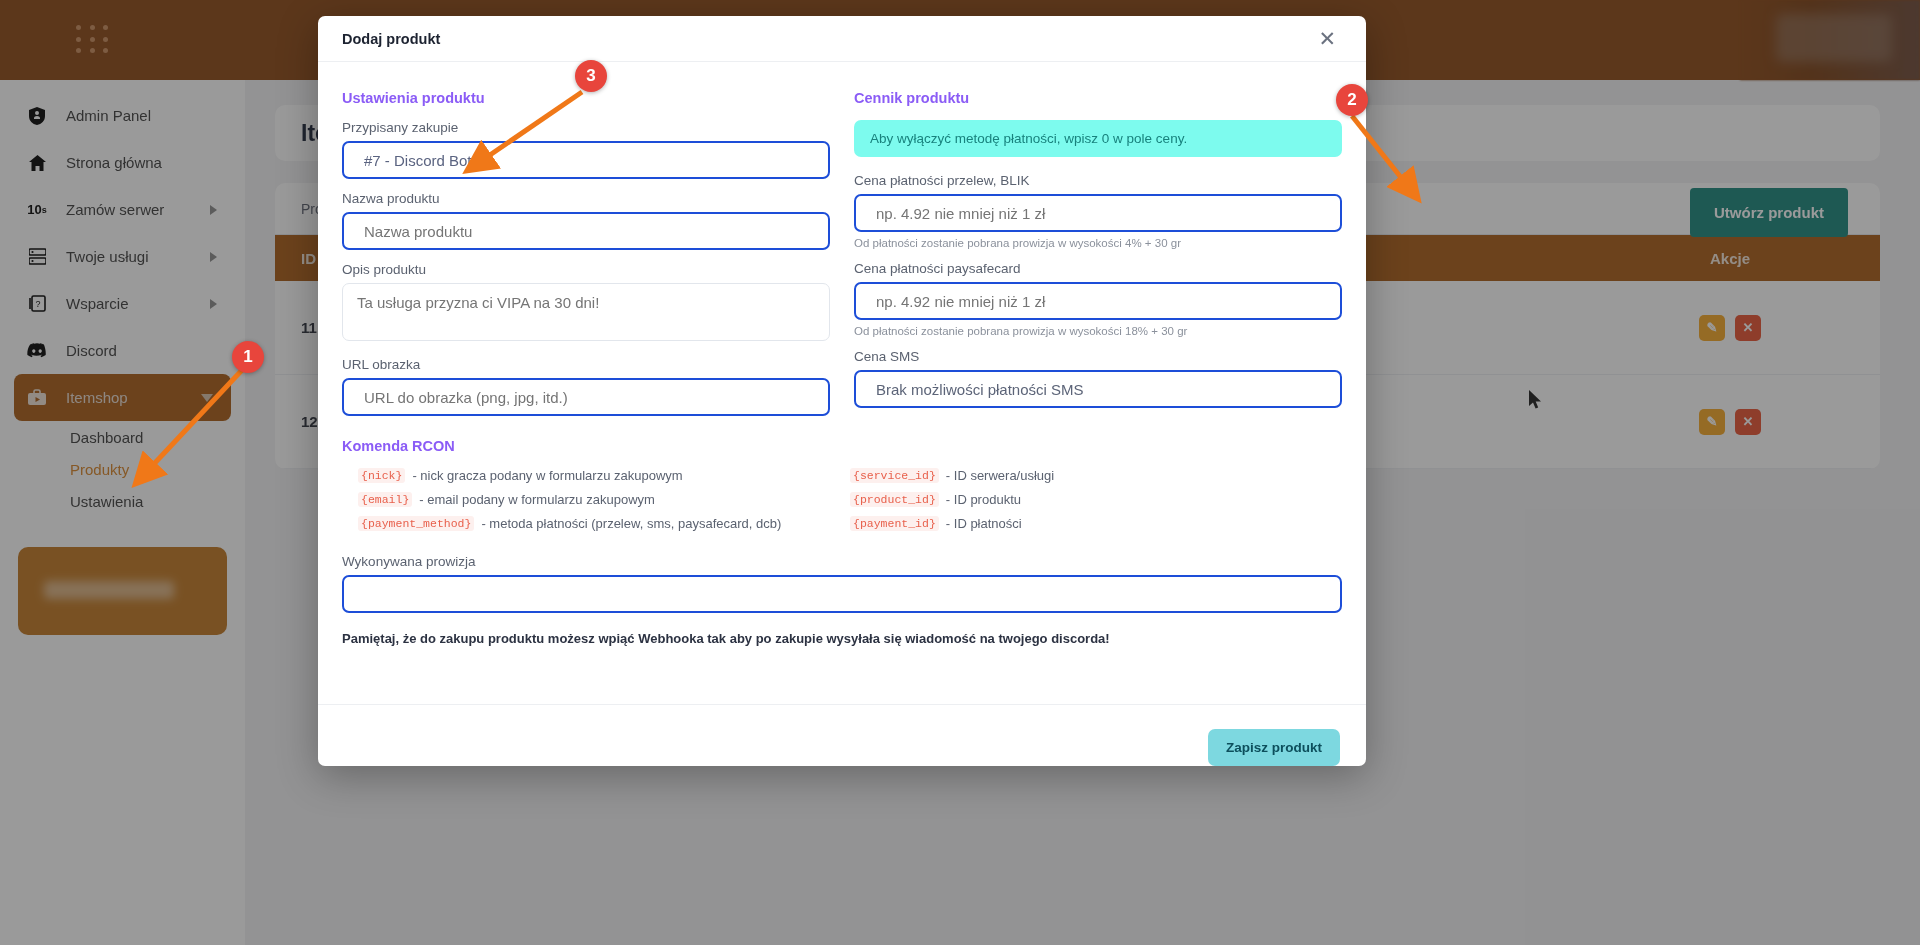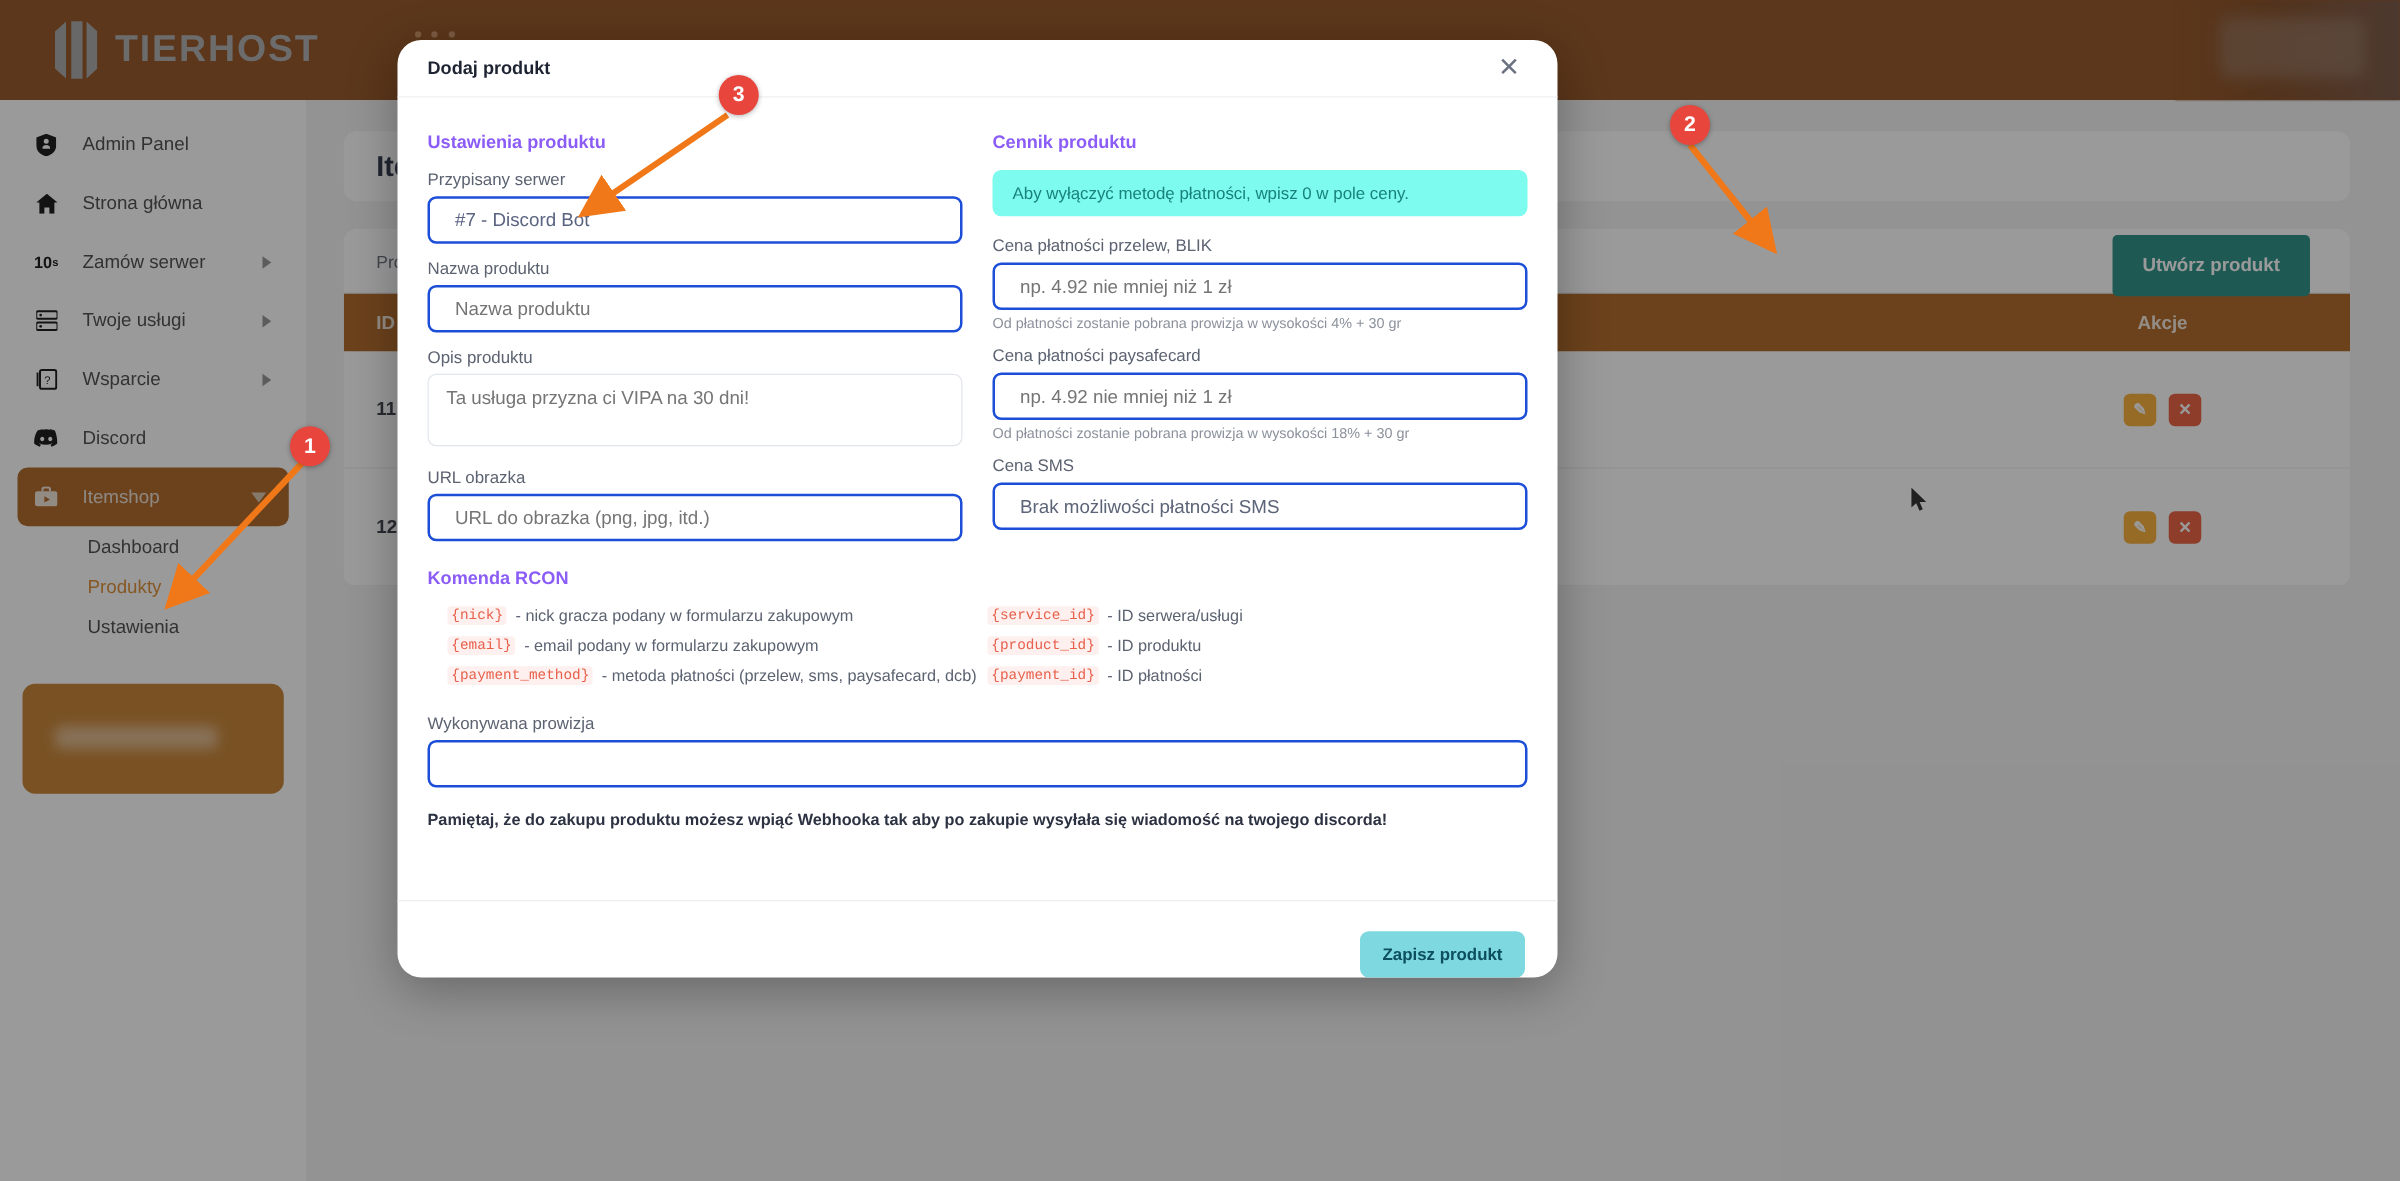--- a/index.html
+++ b/index.html
@@ -216,14 +216,6 @@
 <div id="app-root">
 
   <div class="topbar">
-    <div class="brand">
-      <div class="brand-mark">
-        <span class="sl sl1"></span>
-          <span class="sl sl2"></span>
-          <span class="sl sl3"></span>
-      </div>
-      <div class="brand-text">TIERHOST</div>
-    </div>
     <div class="grid-dots">
       <i></i>
         <i></i>

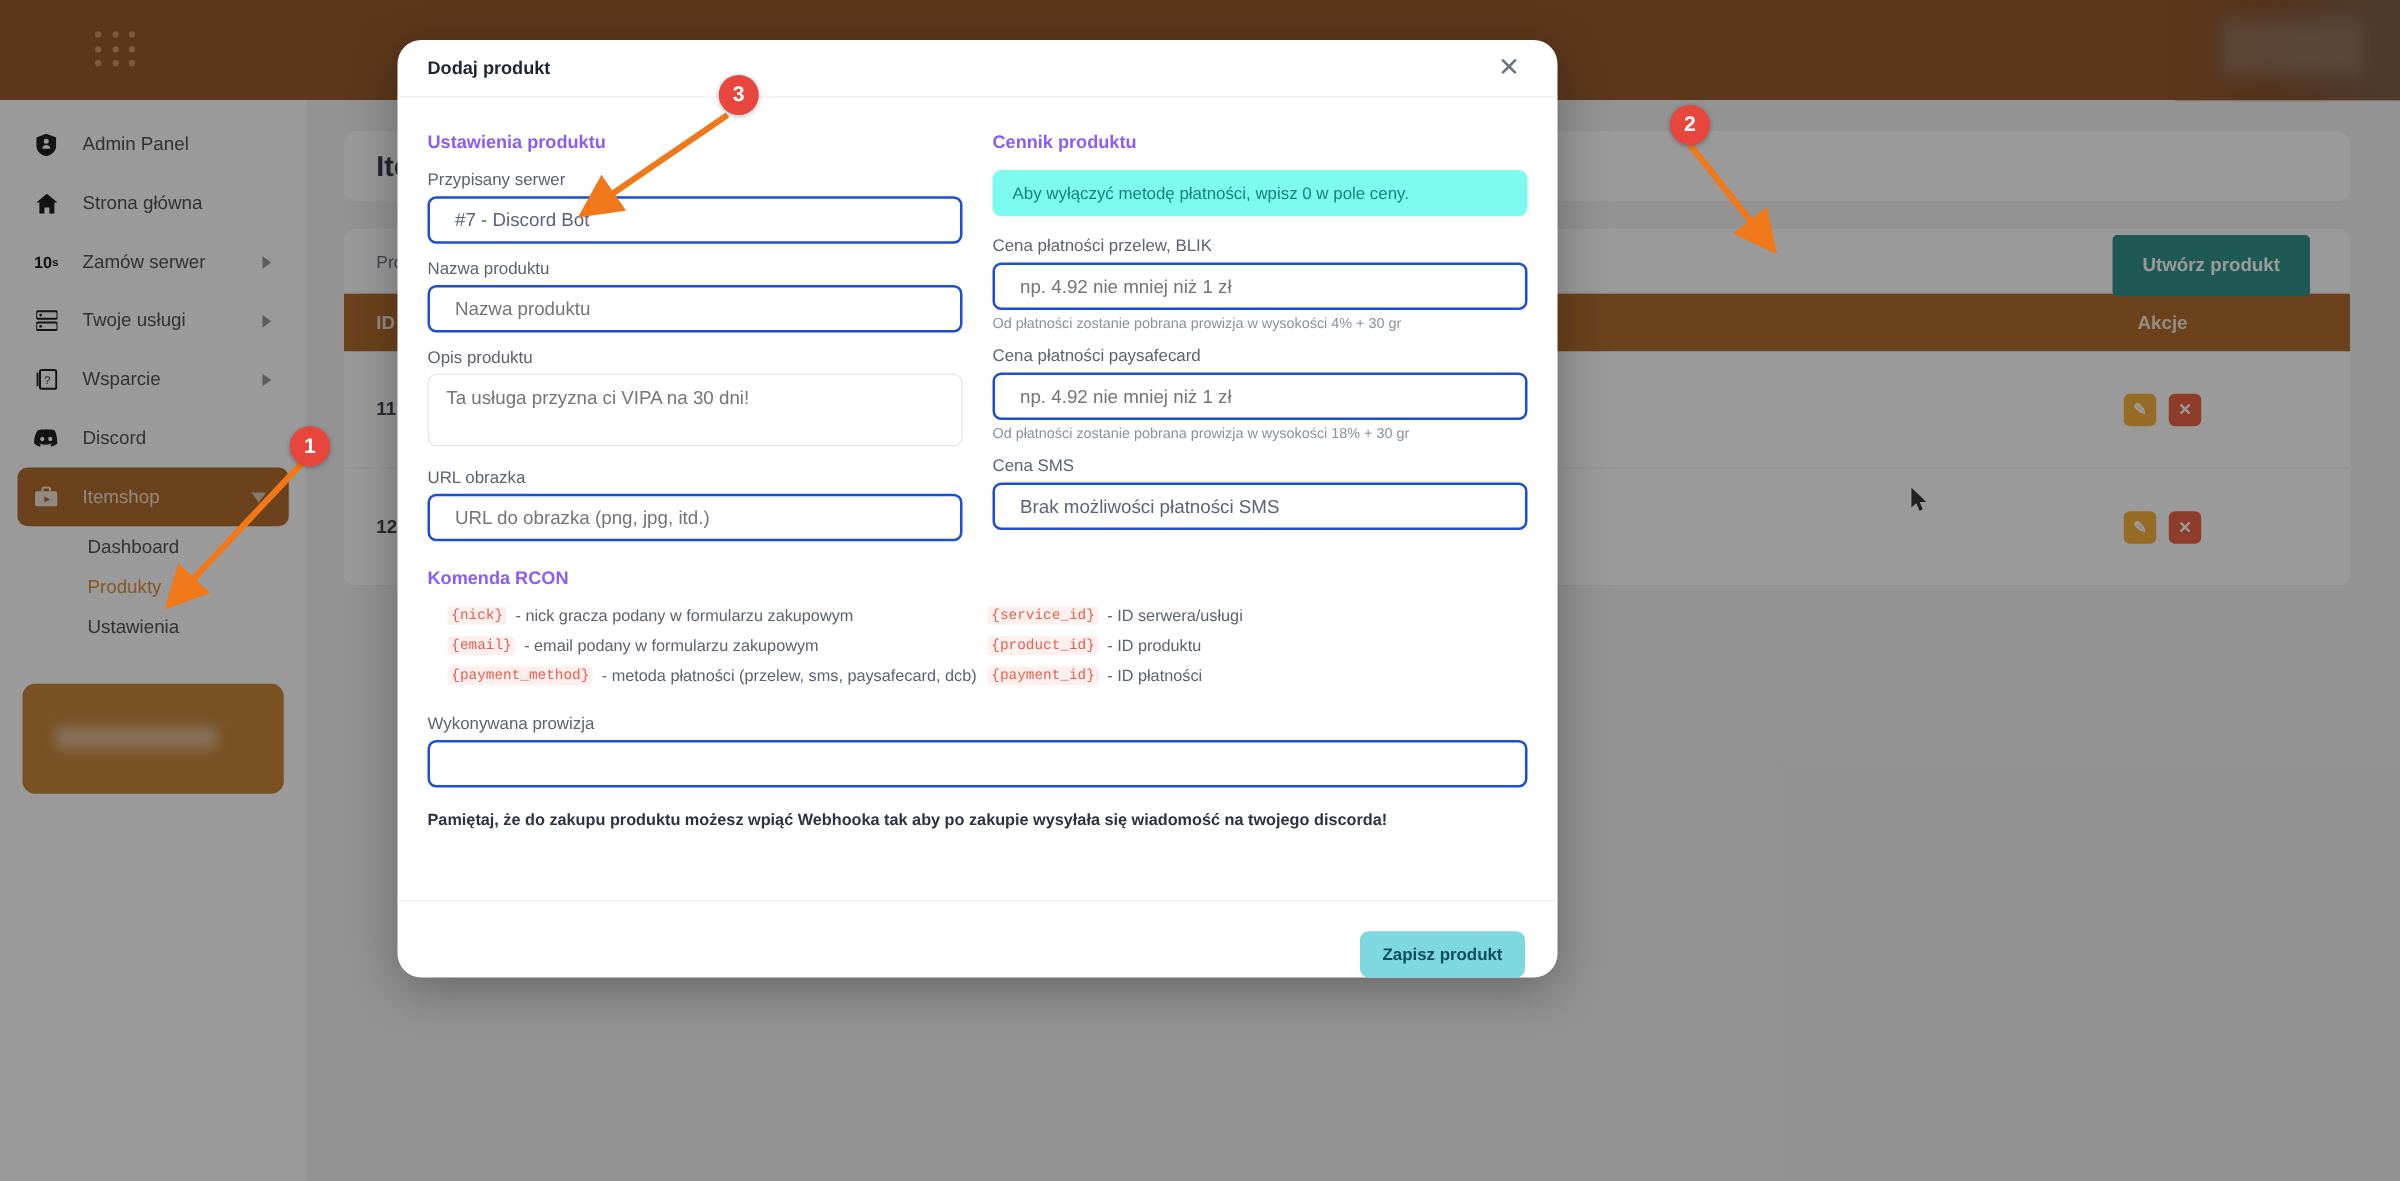--- a/index.html
+++ b/index.html
@@ -144,8 +144,8 @@
 
   
   .modal {
-    position: absolute; left: 318px; top: 32px; width: 928px; height: 750px;
-    background: #fff; border-radius: 19px; z-index: 60;
+    position: absolute; left: 318px; top: 16px; width: 1048px; height: 750px;
+    background: #fff; border-radius: 7px; z-index: 60;
     box-shadow: 0 10px 40px rgba(0,0,0,.3);
     display: flex; flex-direction: column;
   }

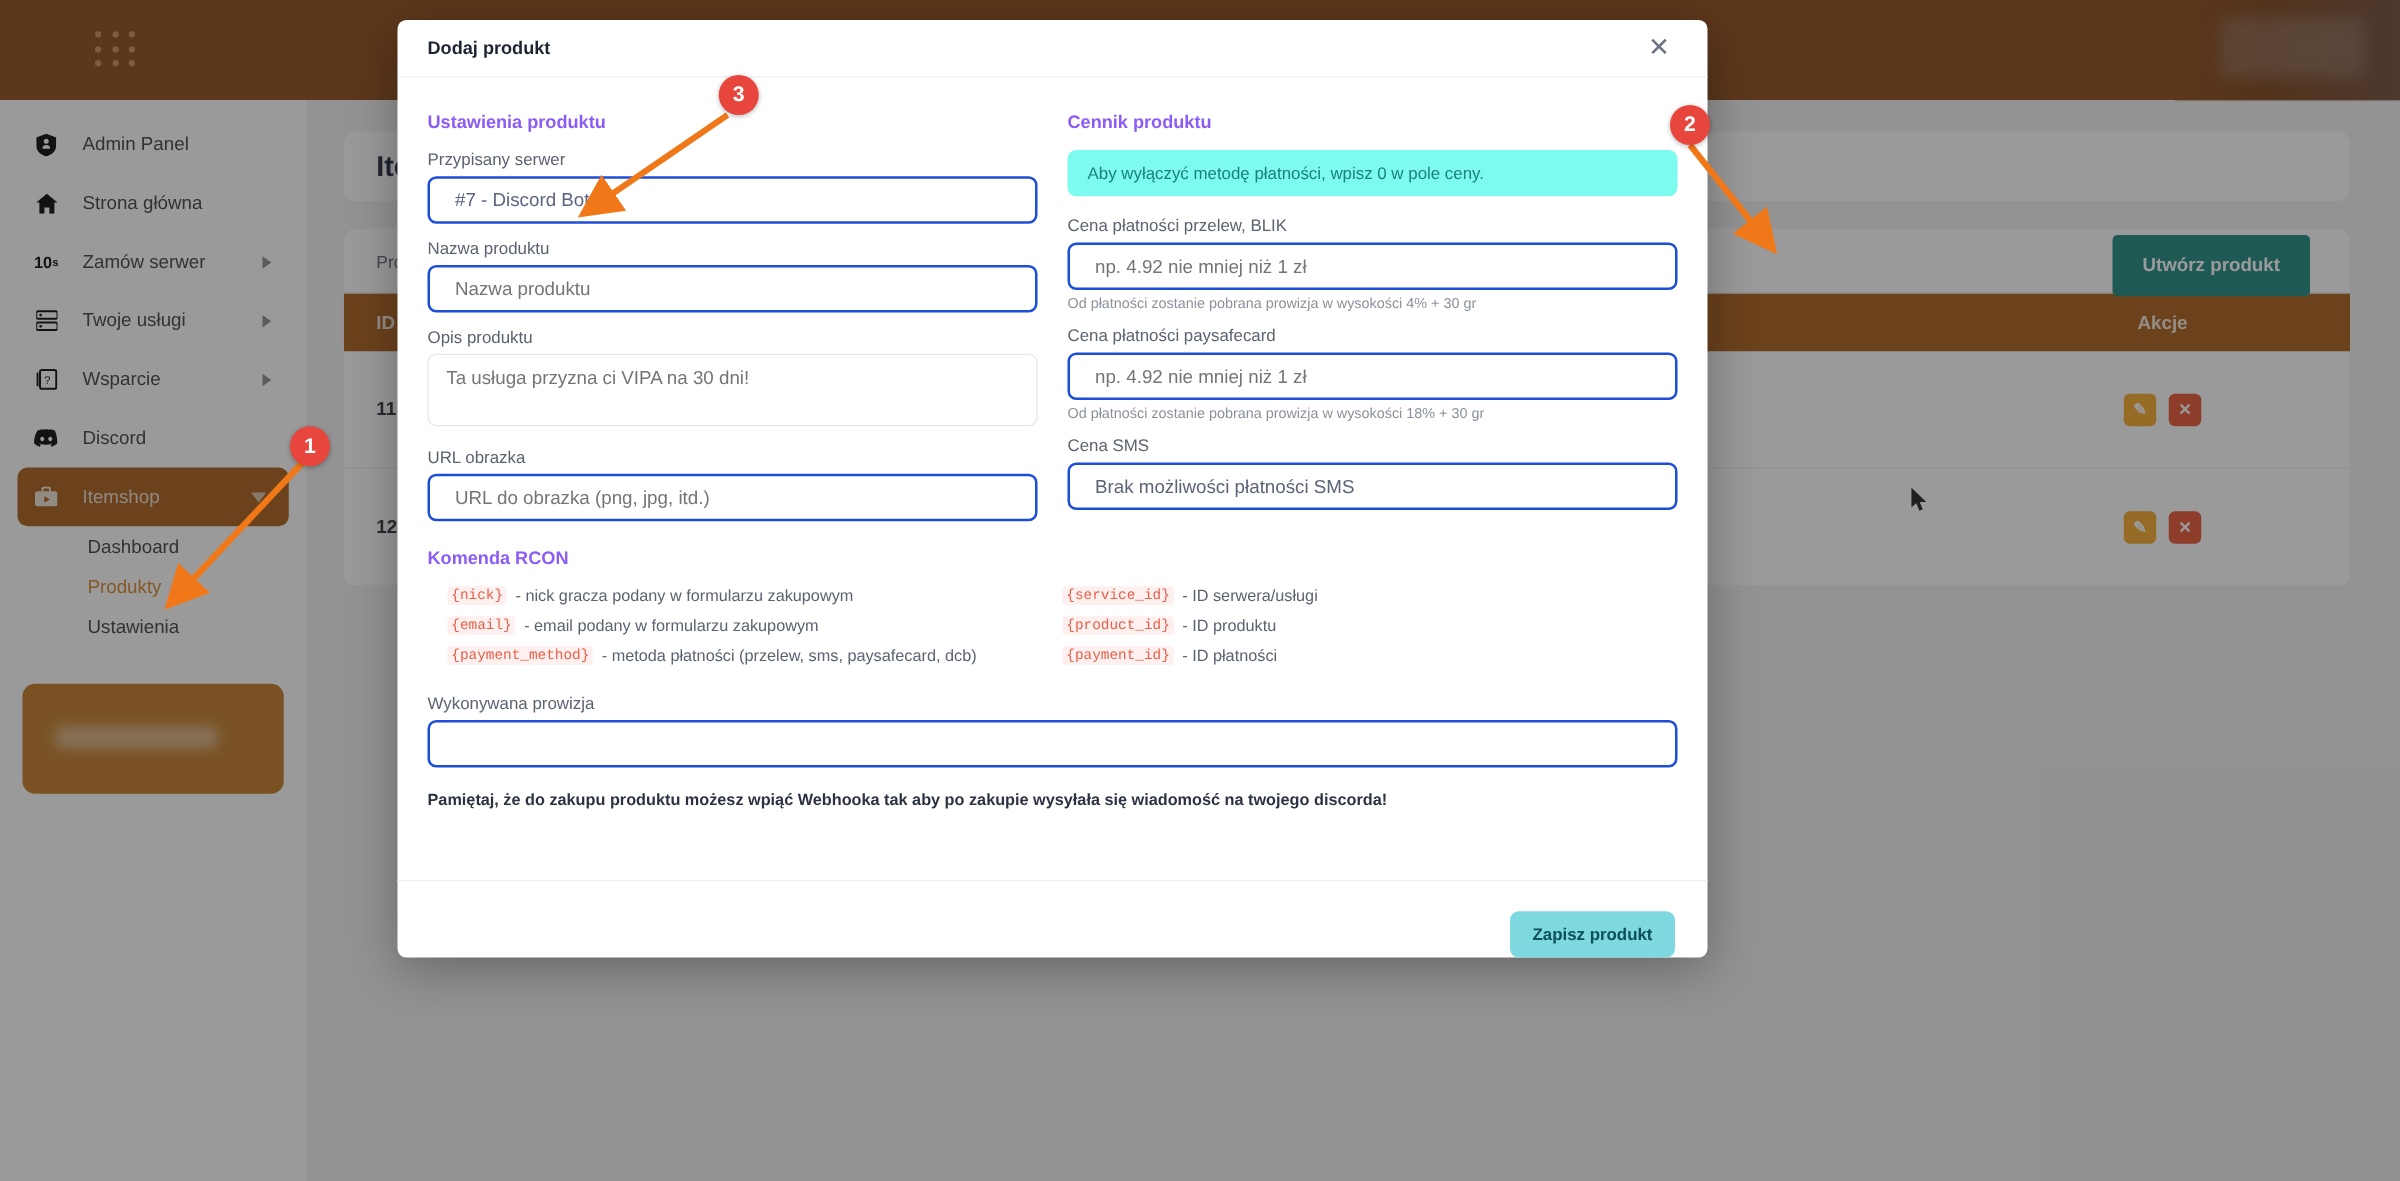--- a/index.html
+++ b/index.html
@@ -372,7 +372,7 @@
         <div class="sec-title">Ustawienia produktu</div>
 
         <div class="fld">
-          <div class="fld-label">Przypisany serwer</div>
+          <div class="fld-label">Przypisany zakupie</div>
           <div class="inp sel">#7 - Discord Bot</div>
         </div>
 

